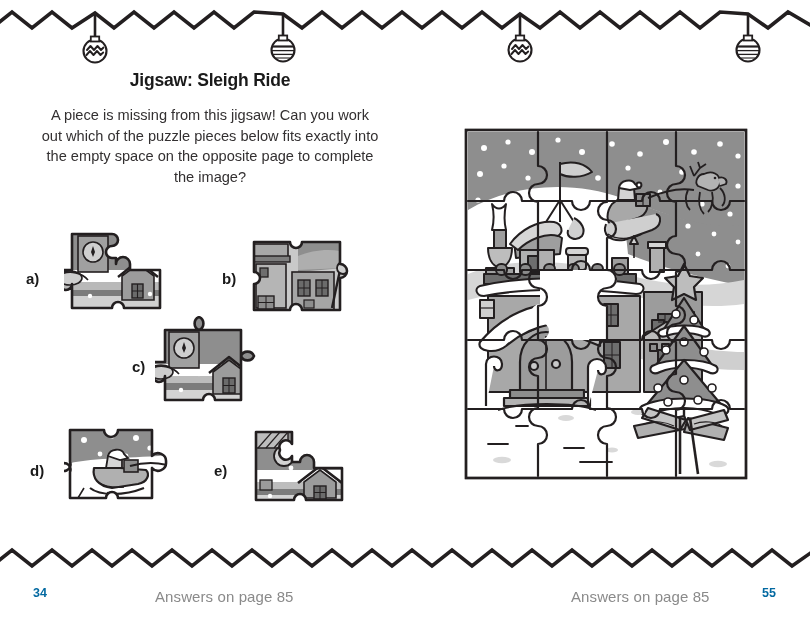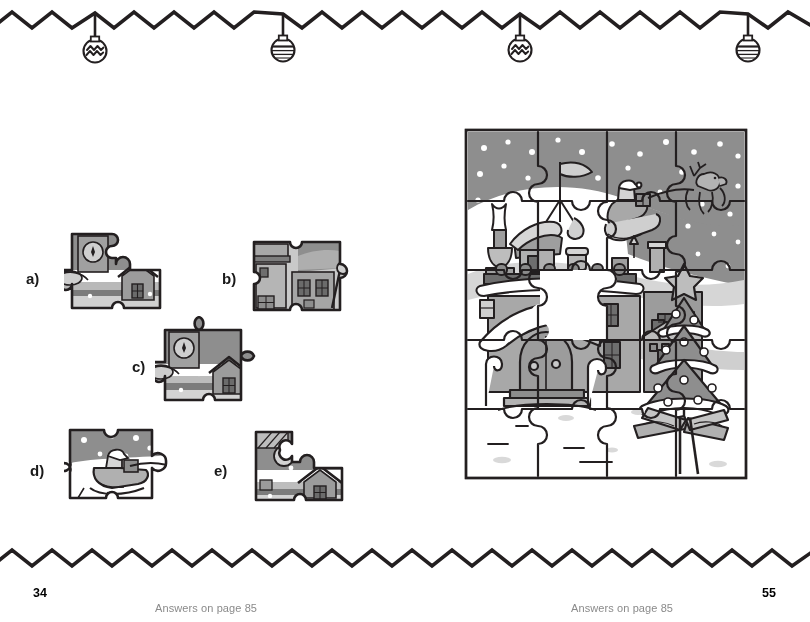--- a/index.html
+++ b/index.html
@@ -146,6 +146,7 @@
     </svg>
   </div>
 
+  <div class="title">Jigsaw: Sleigh Ride</div>
 
 
   <div class="option-label" style="left:26px; top:270px;">a)</div>

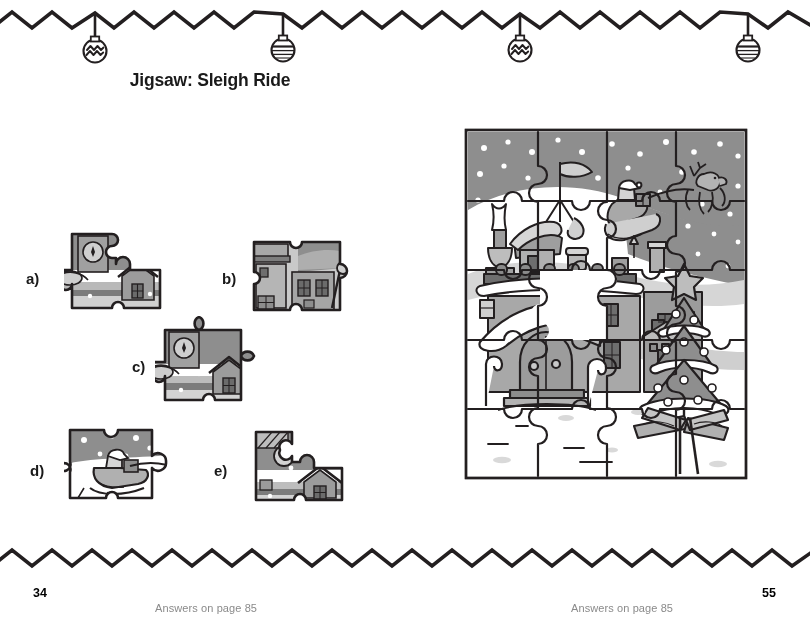--- a/index.html
+++ b/index.html
@@ -148,6 +148,7 @@
 
   <div class="title">Jigsaw: Sleigh Ride</div>
 
+  <div class="instructions">A piece is missing from this jigsaw! Can you work out which of the puzzle pieces below fits exactly into the empty space on the opposite page to complete the image?</div>
 
   <div class="option-label" style="left:26px; top:270px;">a)</div>
   <div class="option-art" style="left:64px; top:230px;">

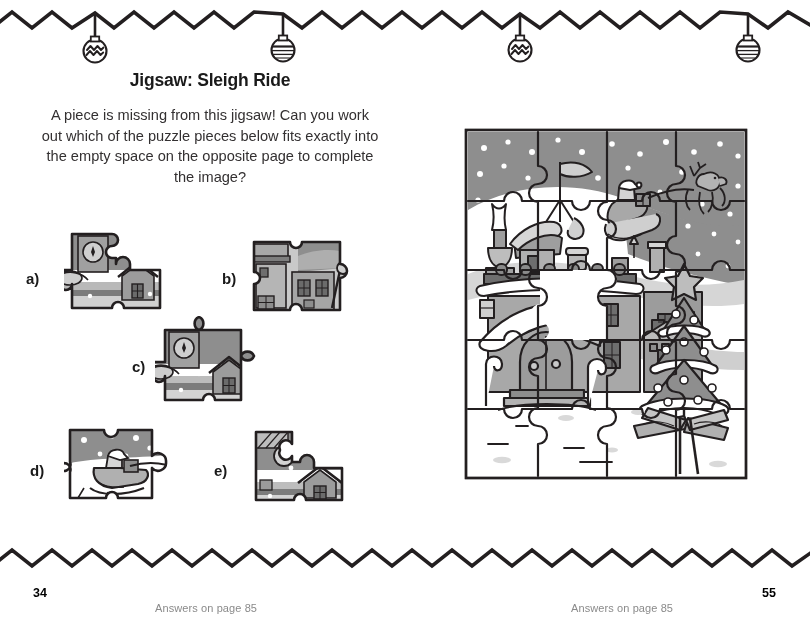--- a/index.html
+++ b/index.html
@@ -80,7 +80,7 @@
     top: 586px;
     font-size: 12.5px;
     font-weight: bold;
-    color: #000000;
+    color: #0369a1;
   }
   .page-num.left  { left: 33px; }
   .page-num.right { left: 762px; }

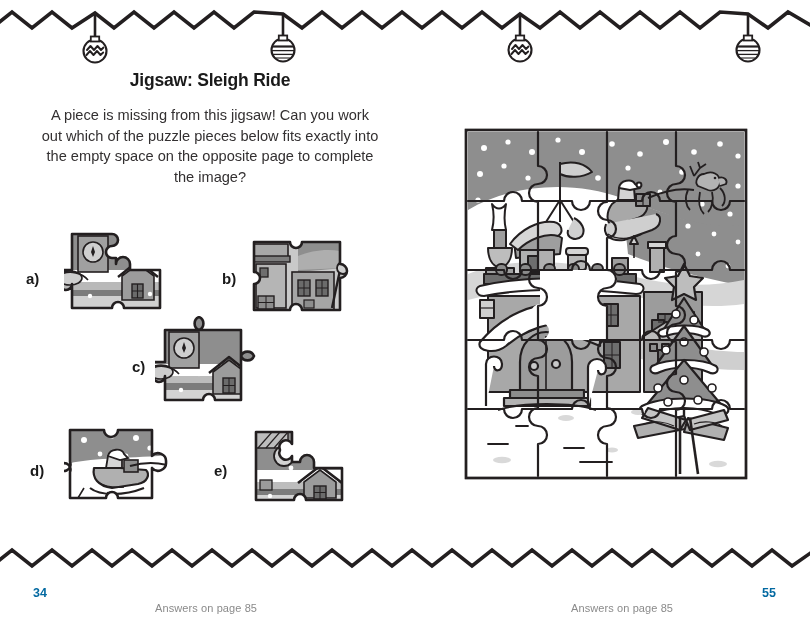--- a/index.html
+++ b/index.html
@@ -87,10 +87,9 @@
   .answers {
     position: absolute;
     top: 588px;
-    font-size: 11px;
+    font-size: 15px;
     color: #8a8a8a;
     letter-spacing: 0.1px;
-    margin-top: 14px;
   }
   .answers.left  { left: 155px; }
   .answers.right { left: 571px; }

